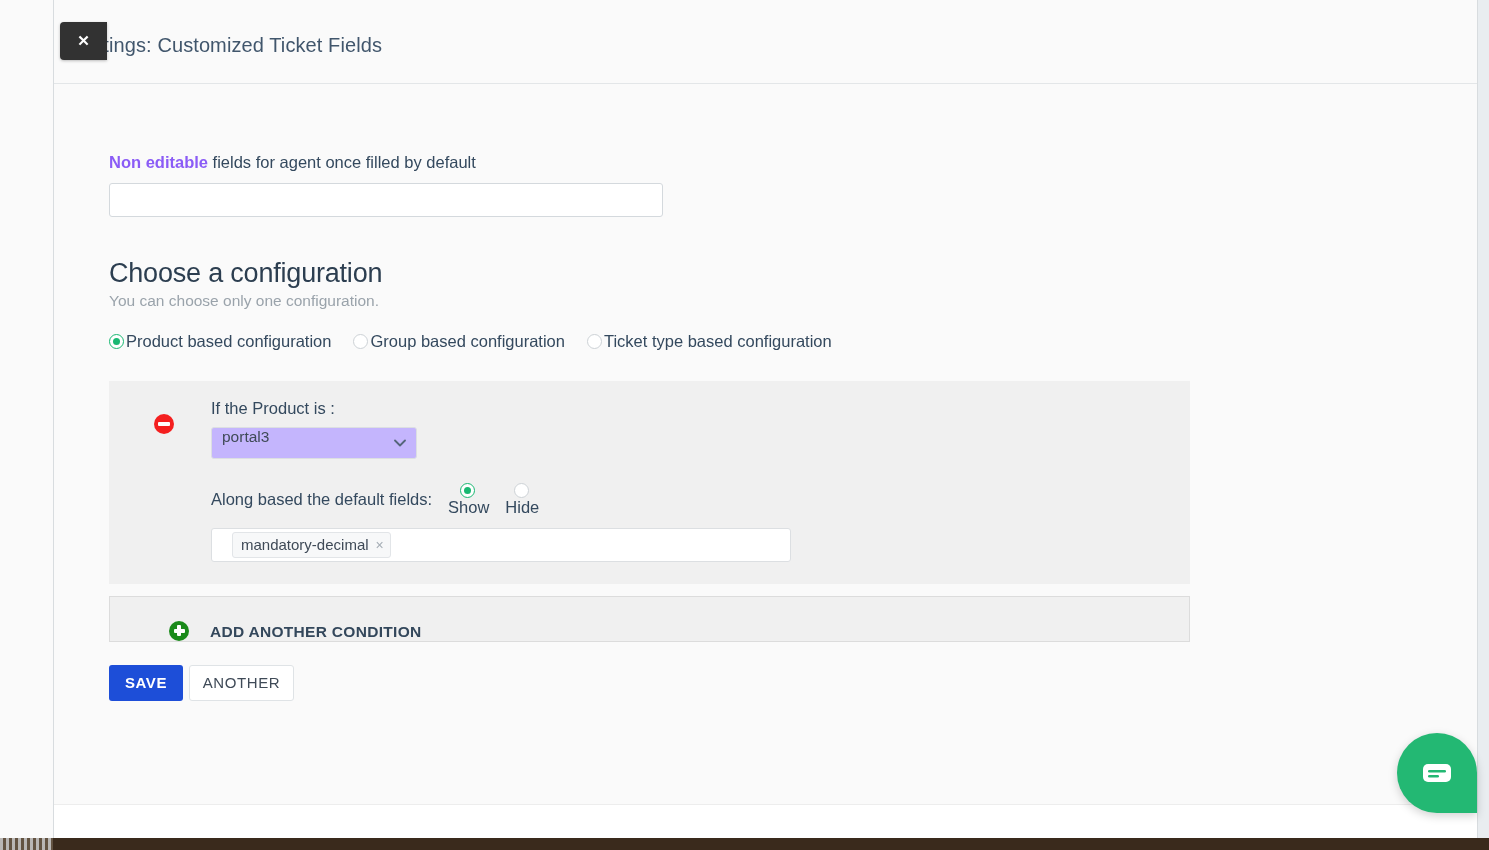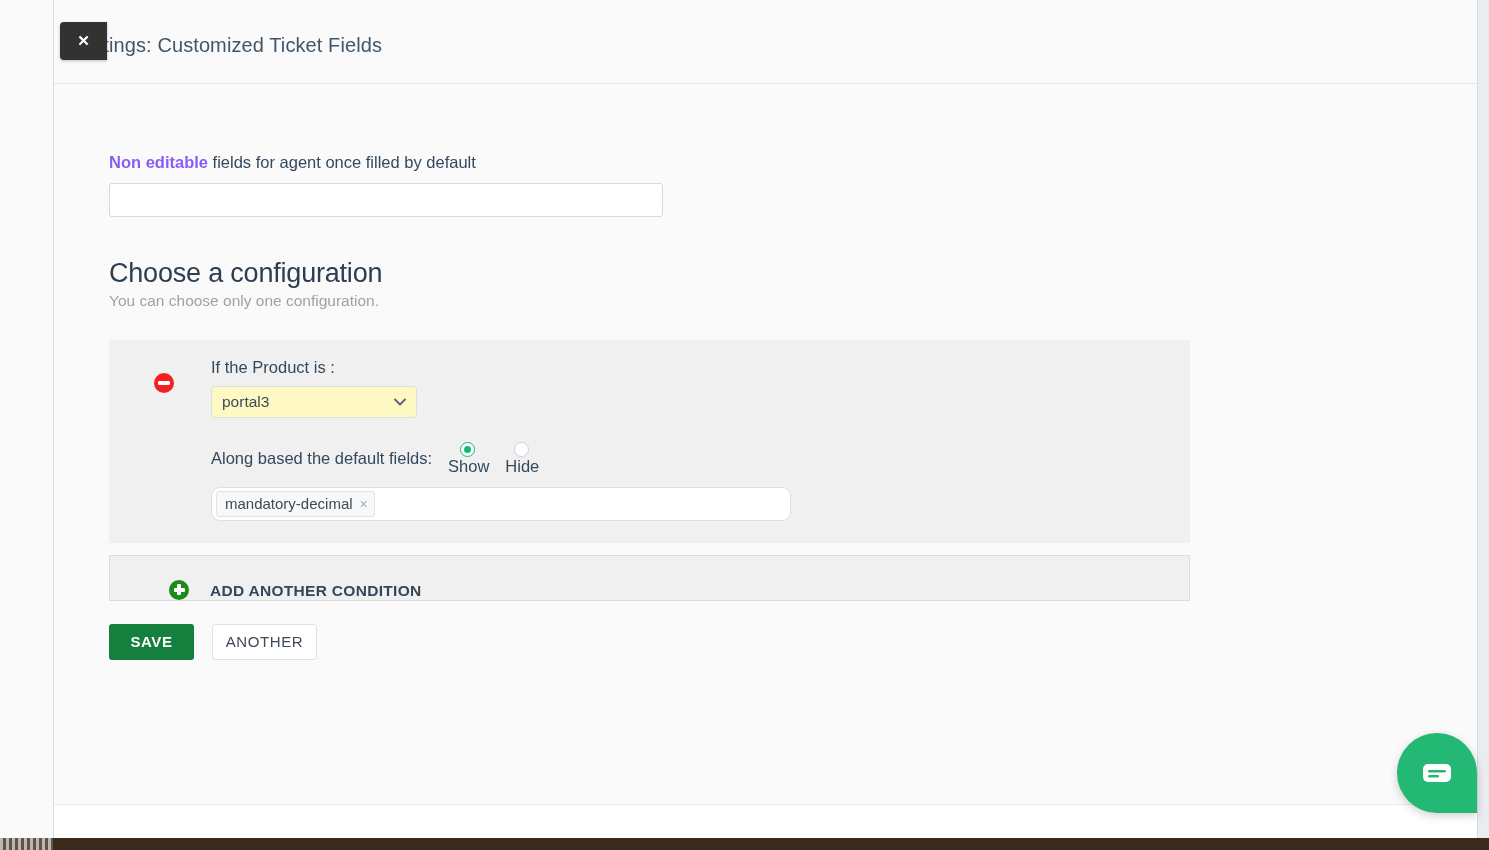--- a/index.html
+++ b/index.html
@@ -408,6 +408,20 @@
       <h2 class="section-heading">Choose a configuration</h2>
       <div class="section-sub">You can choose only one configuration.</div>
 
+      <div class="radio-row">
+        <div class="radio-opt">
+          <span class="radio-dot checked"></span>
+          <span class="radio-label">Product based configuration</span>
+        </div>
+        <div class="radio-opt">
+          <span class="radio-dot"></span>
+          <span class="radio-label">Group based configuration</span>
+        </div>
+        <div class="radio-opt">
+          <span class="radio-dot"></span>
+          <span class="radio-label">Ticket type based configuration</span>
+        </div>
+      </div>
 
       <div class="condition-panel">
         <div class="remove-icon"></div>

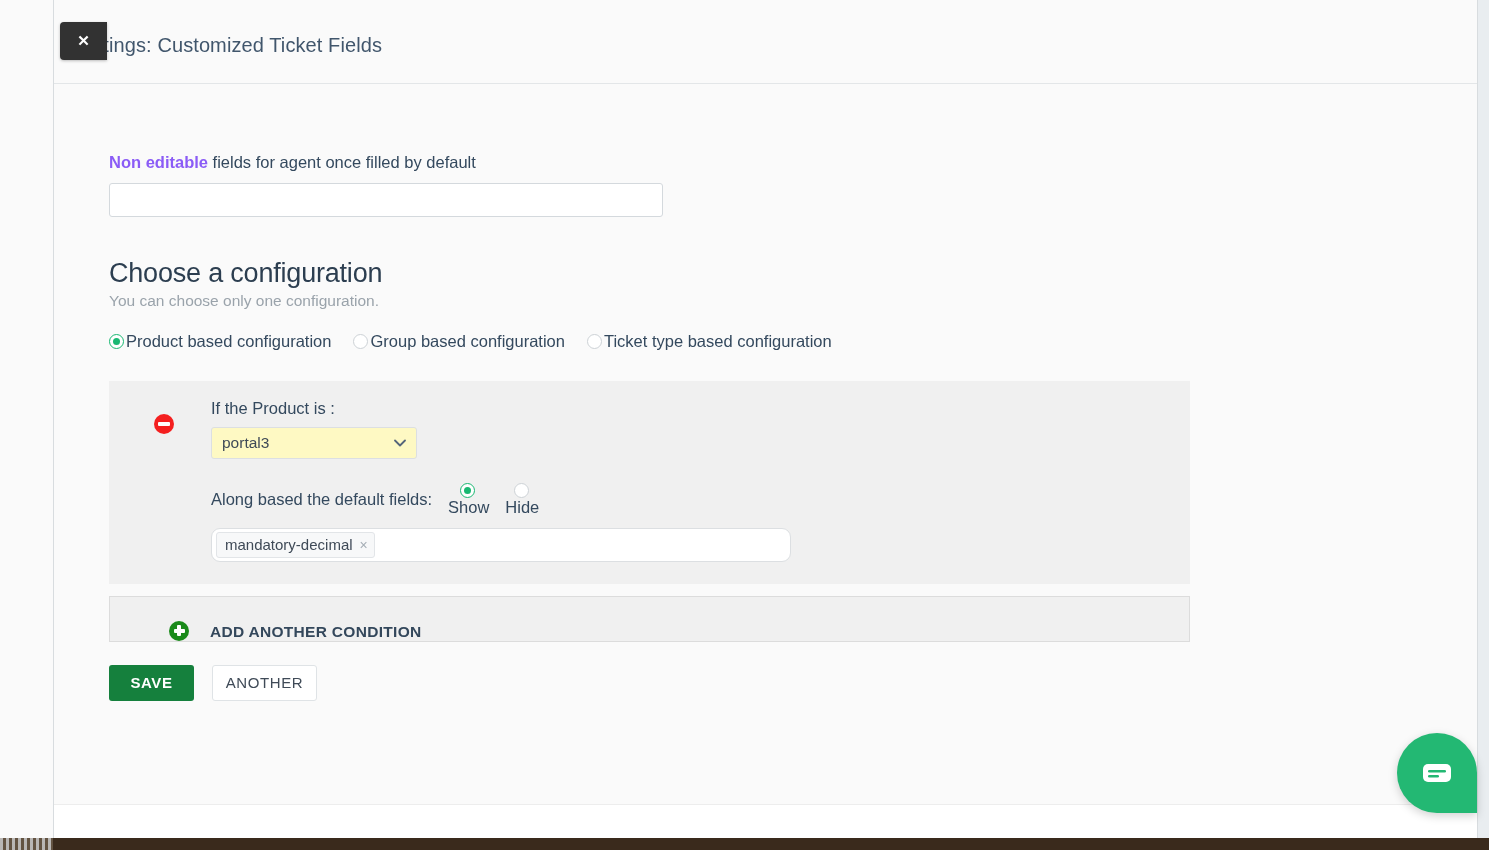--- a/index.html
+++ b/index.html
@@ -236,11 +236,10 @@
     height: 32px;
     border: 1px solid #dcdfe2;
     border-radius: 3px;
-    background: #fef9c3;
-    box-sizing: border-box;
-    display: flex;
-    align-items: center;
-    padding: 8px 10px;
+    background: #c4b5fd;
+    box-sizing: border-box;
+    display: flex;
+    padding: 0 10px;
     cursor: pointer;
     position: relative;
   }

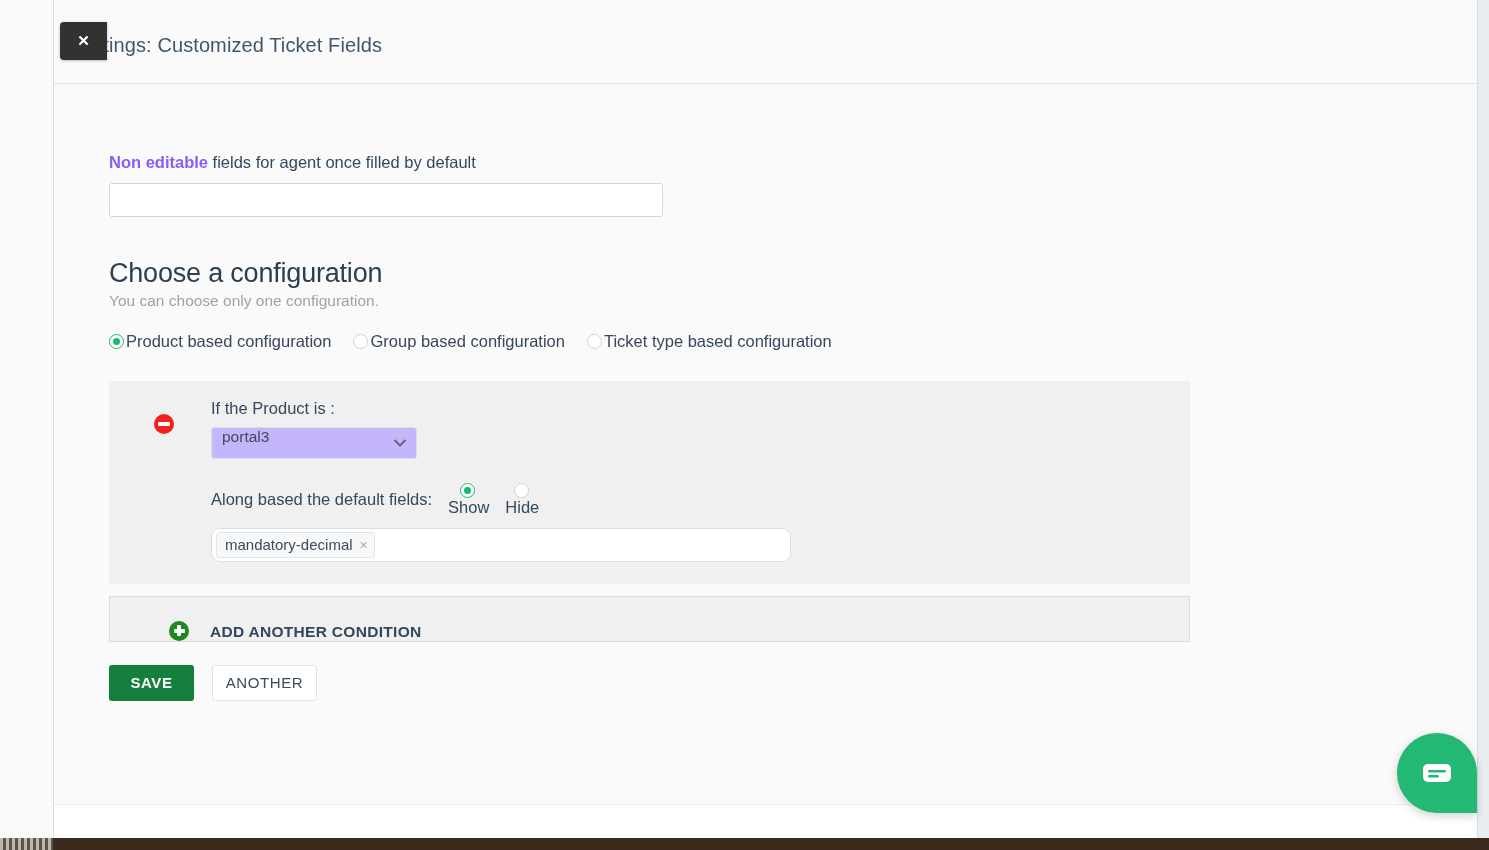--- a/index.html
+++ b/index.html
@@ -269,12 +269,12 @@
     width: 580px;
     min-height: 34px;
     border: 1px solid #dcdfe2;
-    border-radius: 9px;
-    background: #ffffff;
-    box-sizing: border-box;
-    display: flex;
-    align-items: center;
-    padding: 0 4px;
+    border-radius: 3px;
+    background: #ffffff;
+    box-sizing: border-box;
+    display: flex;
+    align-items: center;
+    padding: 0 20px;
   }
   .tag {
     display: inline-flex;

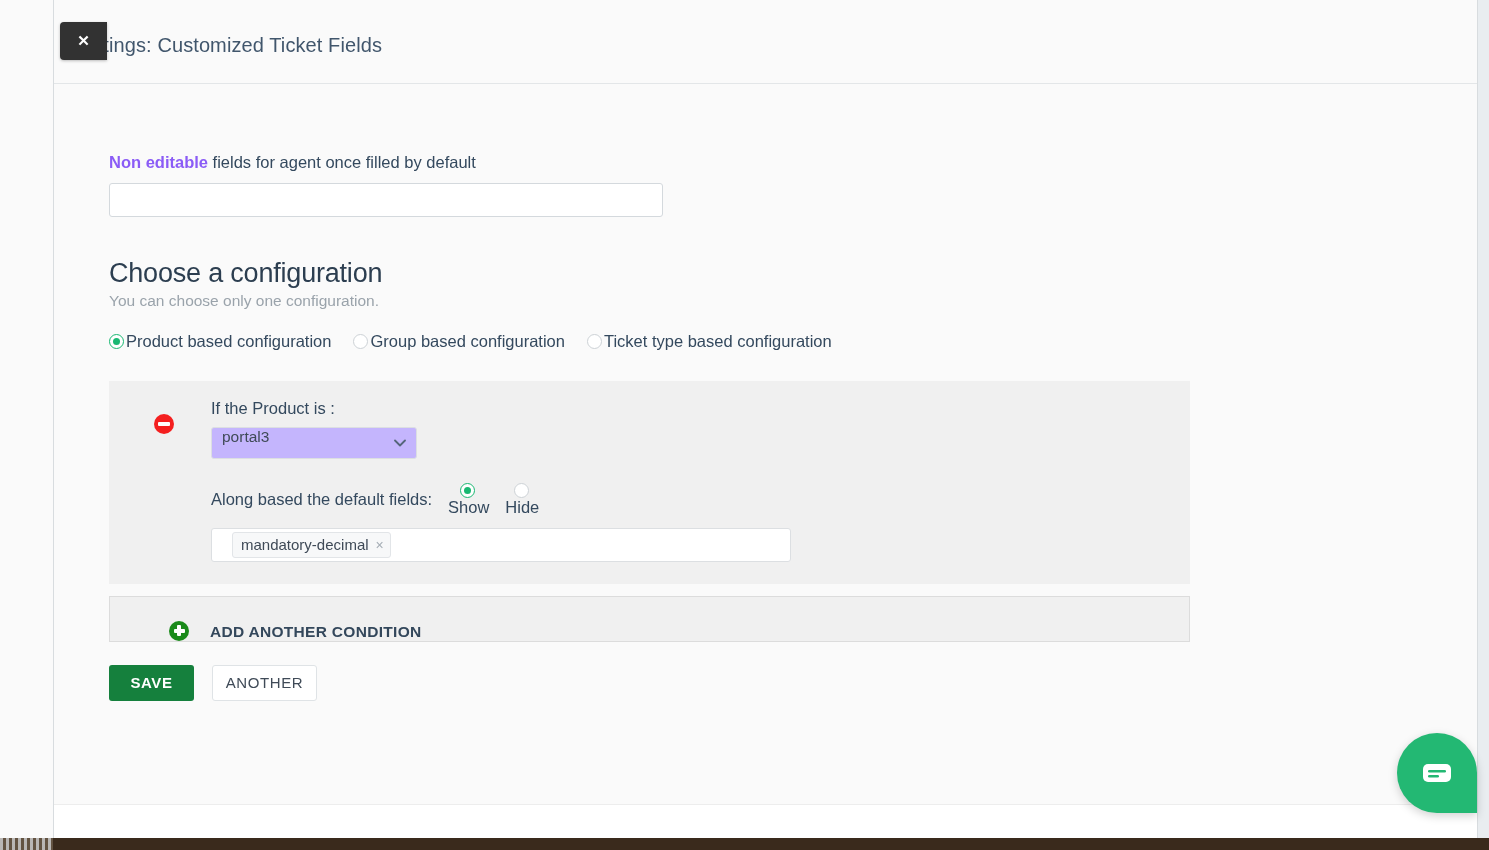--- a/index.html
+++ b/index.html
@@ -350,11 +350,11 @@
     font-family: "Liberation Sans", sans-serif;
   }
   .btn-save {
-    width: 85px;
-    background: #15803d;
+    width: 74px;
+    background: #1d4ed8;
     color: #ffffff;
     border: none;
-    margin-right: 18px;
+    margin-right: 6px;
   }
   .btn-cancel {
     width: 105px;

